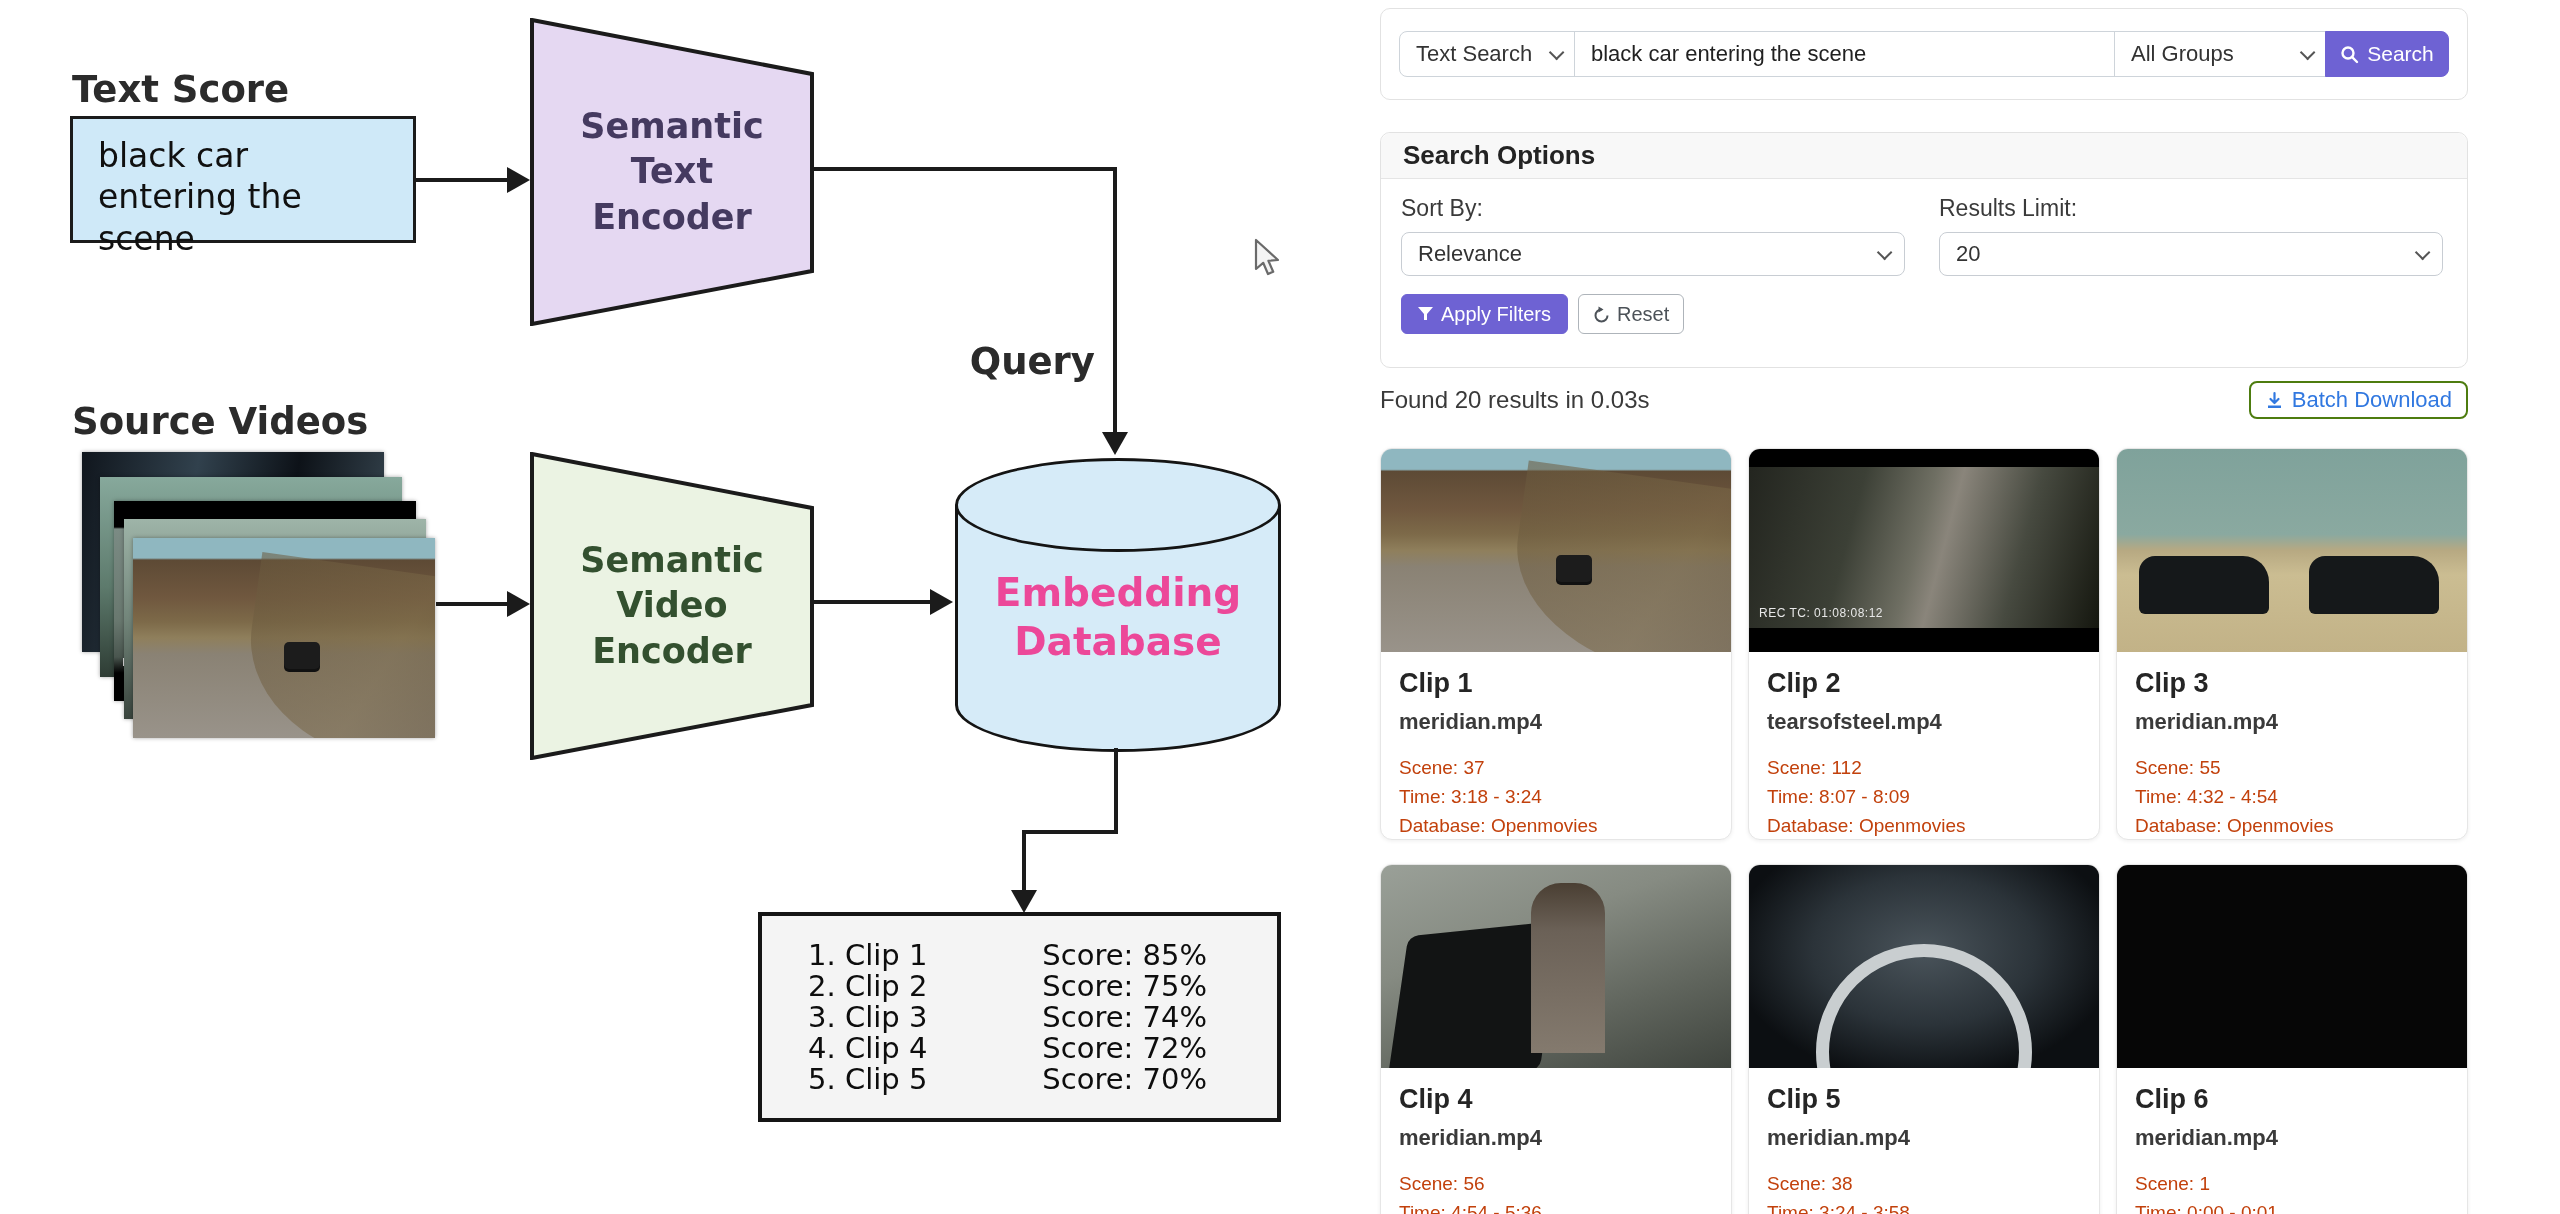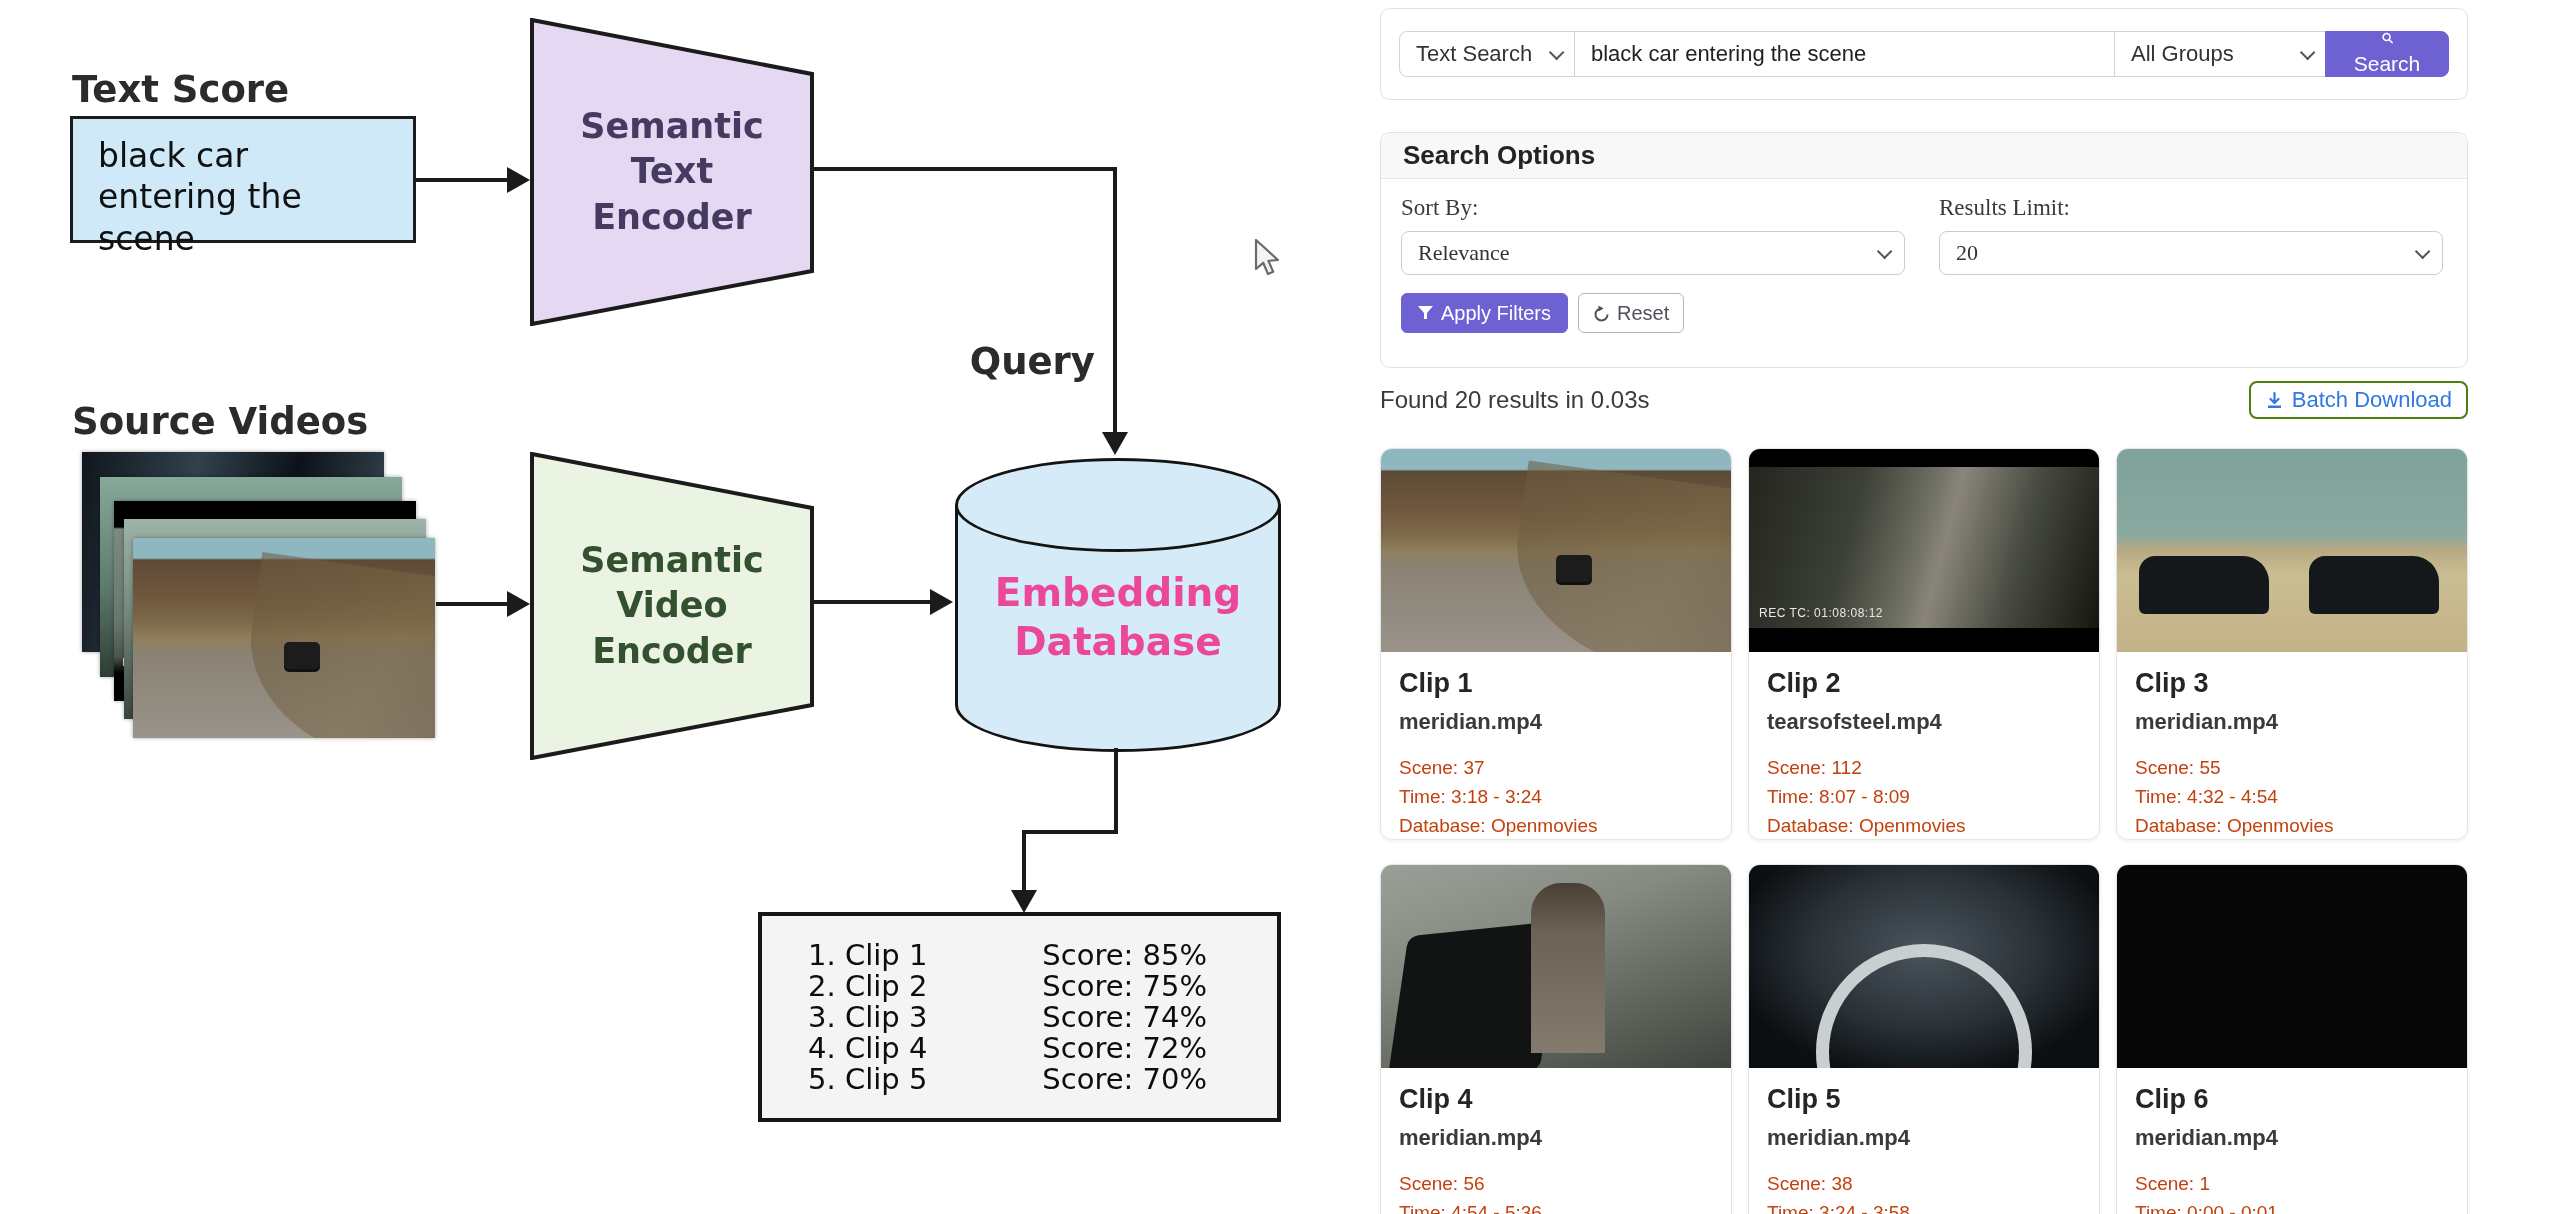--- a/index.html
+++ b/index.html
@@ -69,7 +69,7 @@
           transform:rotate(45deg) translateY(-3px); flex:none; }
   .btn-search { width:124px; border:1px solid #6e62d3; background:#6e62d3; color:#fff;
                 font-size:21px; border-radius:0 8px 8px 0; display:flex; align-items:center;
-                justify-content:center; gap:8px; cursor:pointer;flex-direction:column; }
+                justify-content:center; gap:8px; cursor:pointer; }
   #options-card { position:absolute; left:4px; top:132px; width:1088px; height:236px; overflow:hidden; }
   .opt-head { height:46px; background:#f8f8f8; border-bottom:1px solid #e5e5e5;
               border-radius:10px 10px 0 0; display:flex; align-items:center; padding:0 22px;

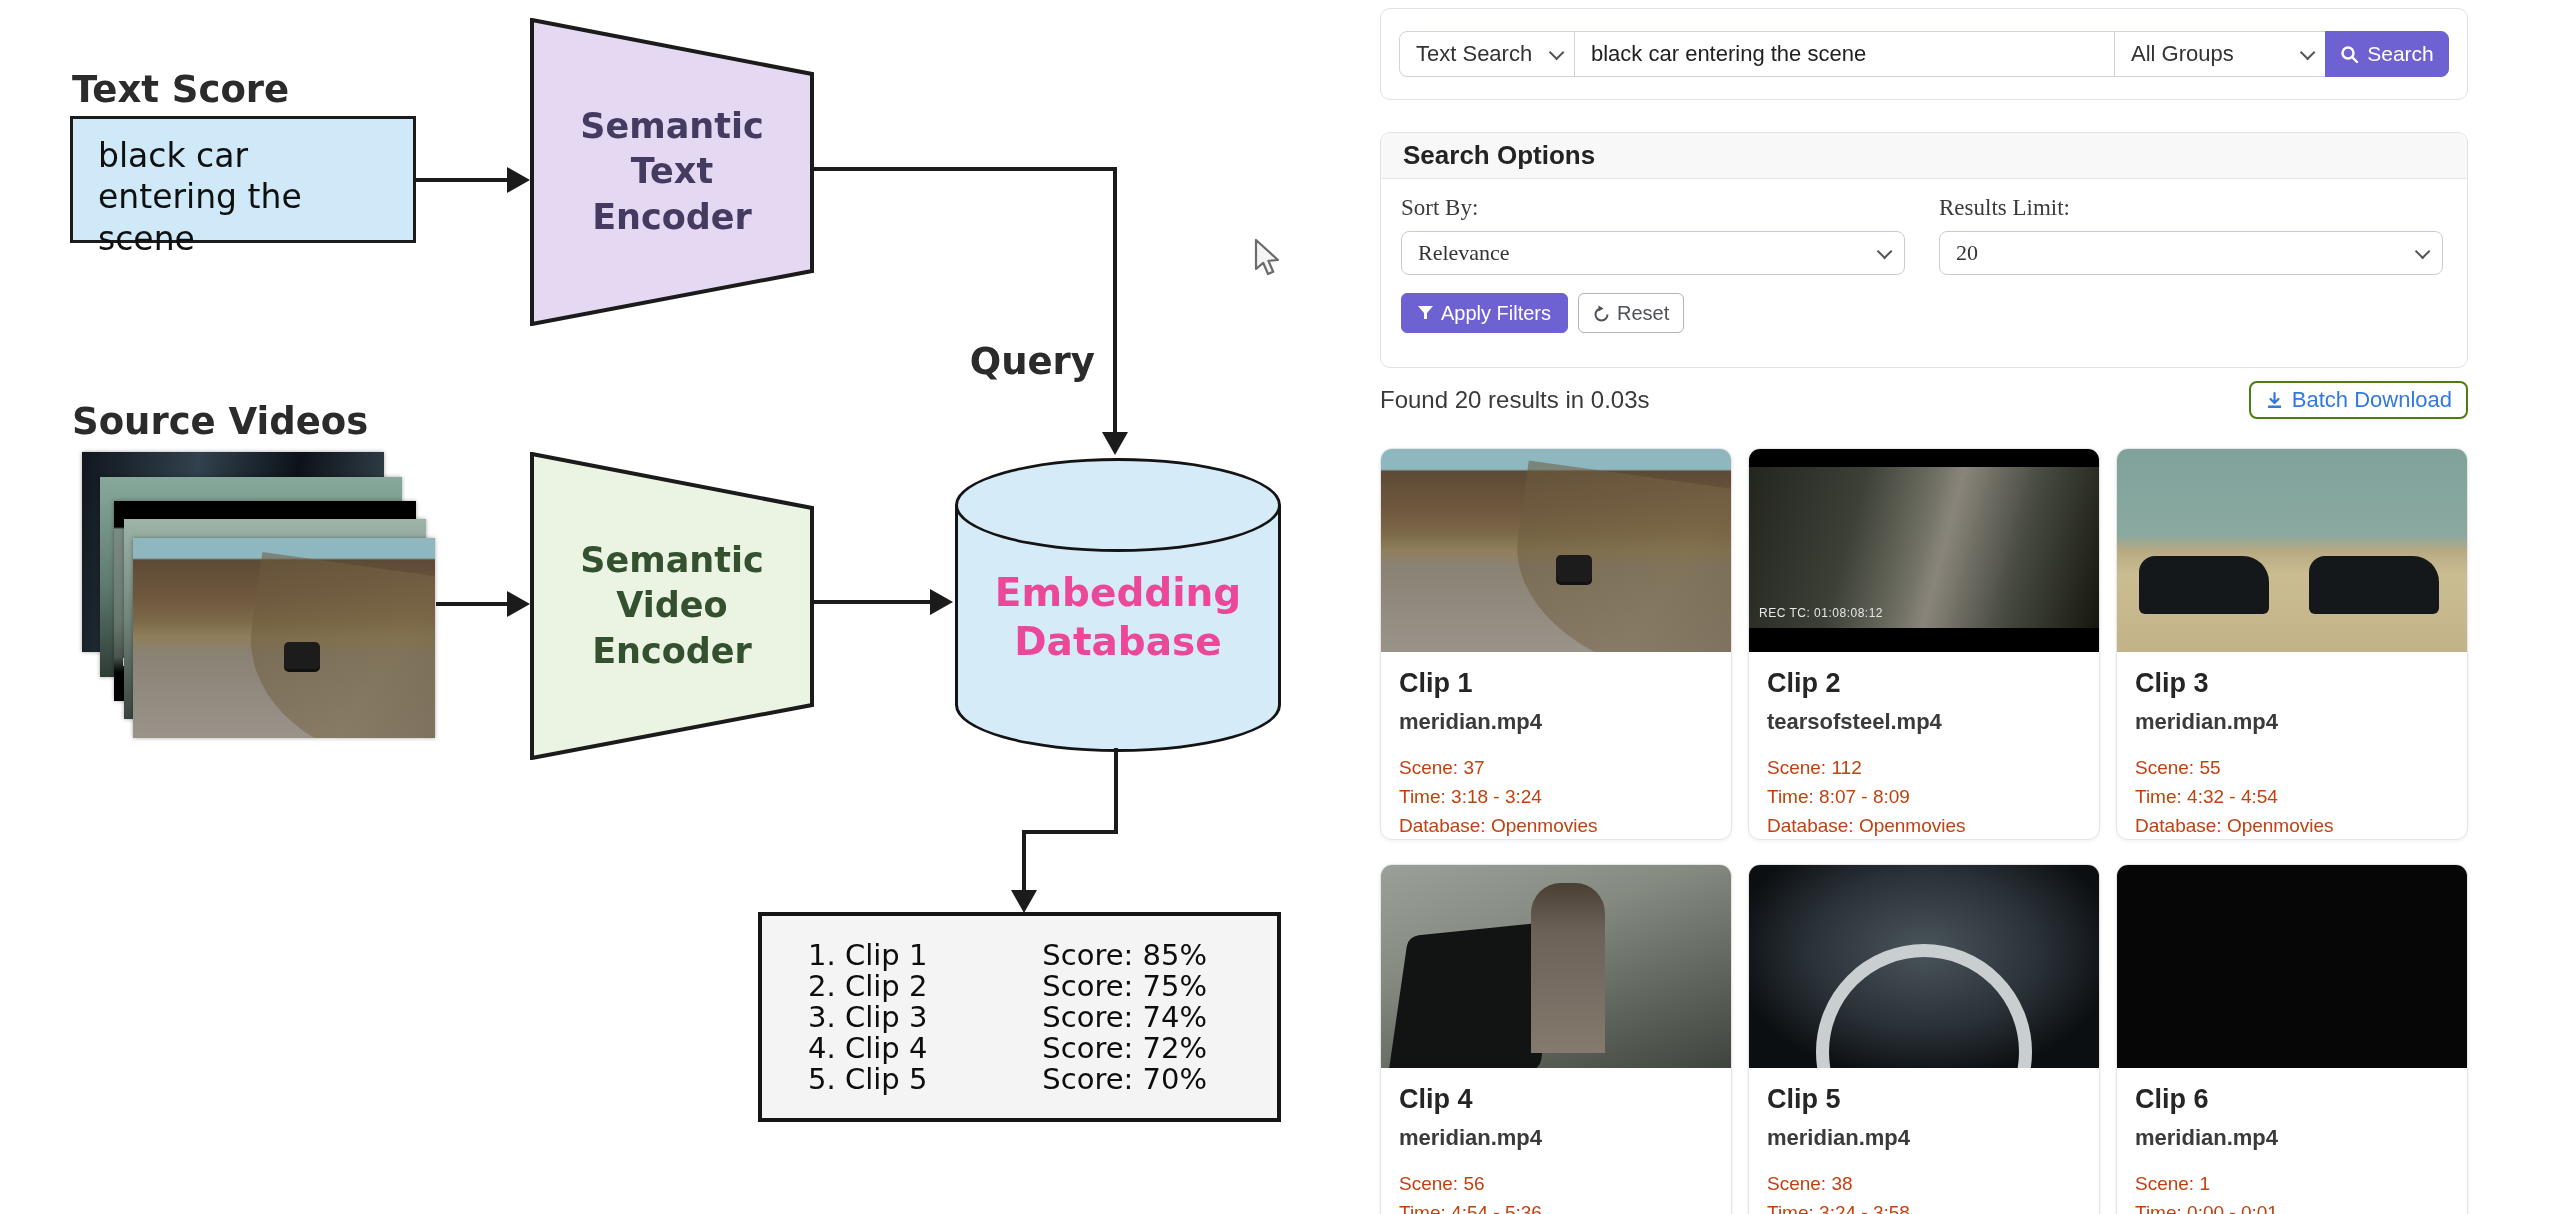--- a/index.html
+++ b/index.html
@@ -75,7 +75,7 @@
               border-radius:10px 10px 0 0; display:flex; align-items:center; padding:0 22px;
               font-weight:bold; font-size:26px; color:#232323; }
   .opt-body { padding:16px 24px 0 20px; }
-  .opt-cols { display:flex; gap:34px;font-family:Liberation Serif, serif; }
+  .opt-cols { display:flex; gap:34px; }
   .opt-col { flex:1; }
   .opt-label { font-size:23px; color:#3a3a3a; margin-bottom:10px; }
   .sel { height:44px; border:1px solid #c8cdd3; border-radius:8px; display:flex;

